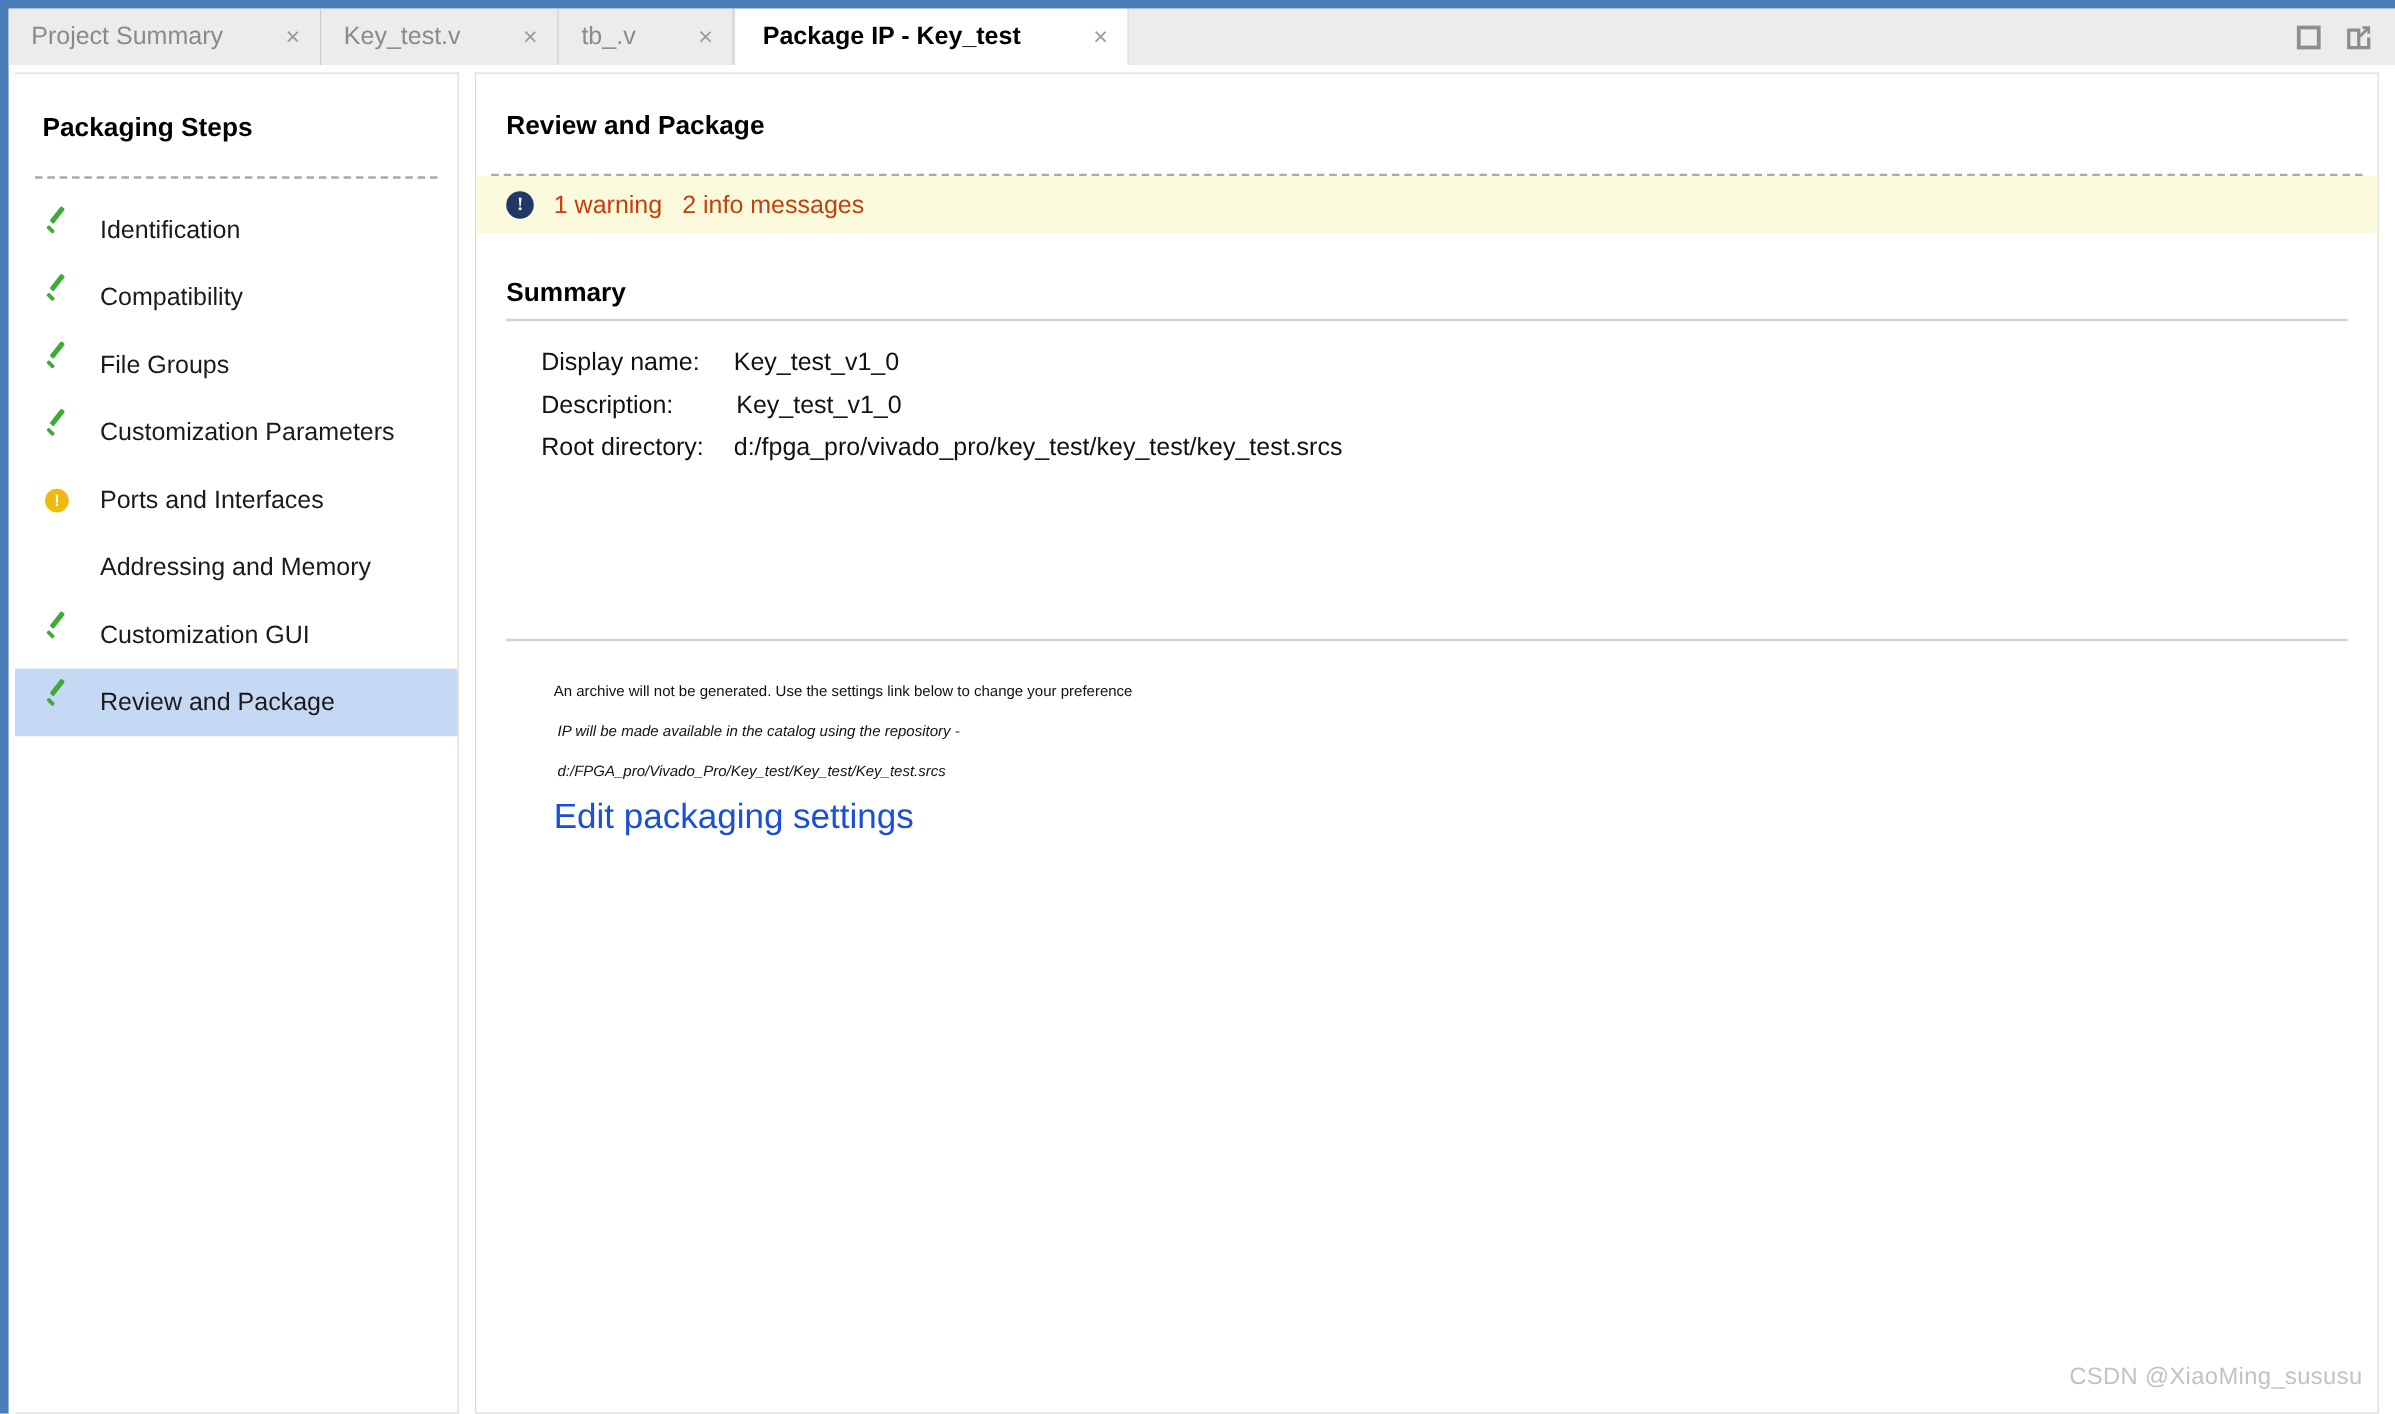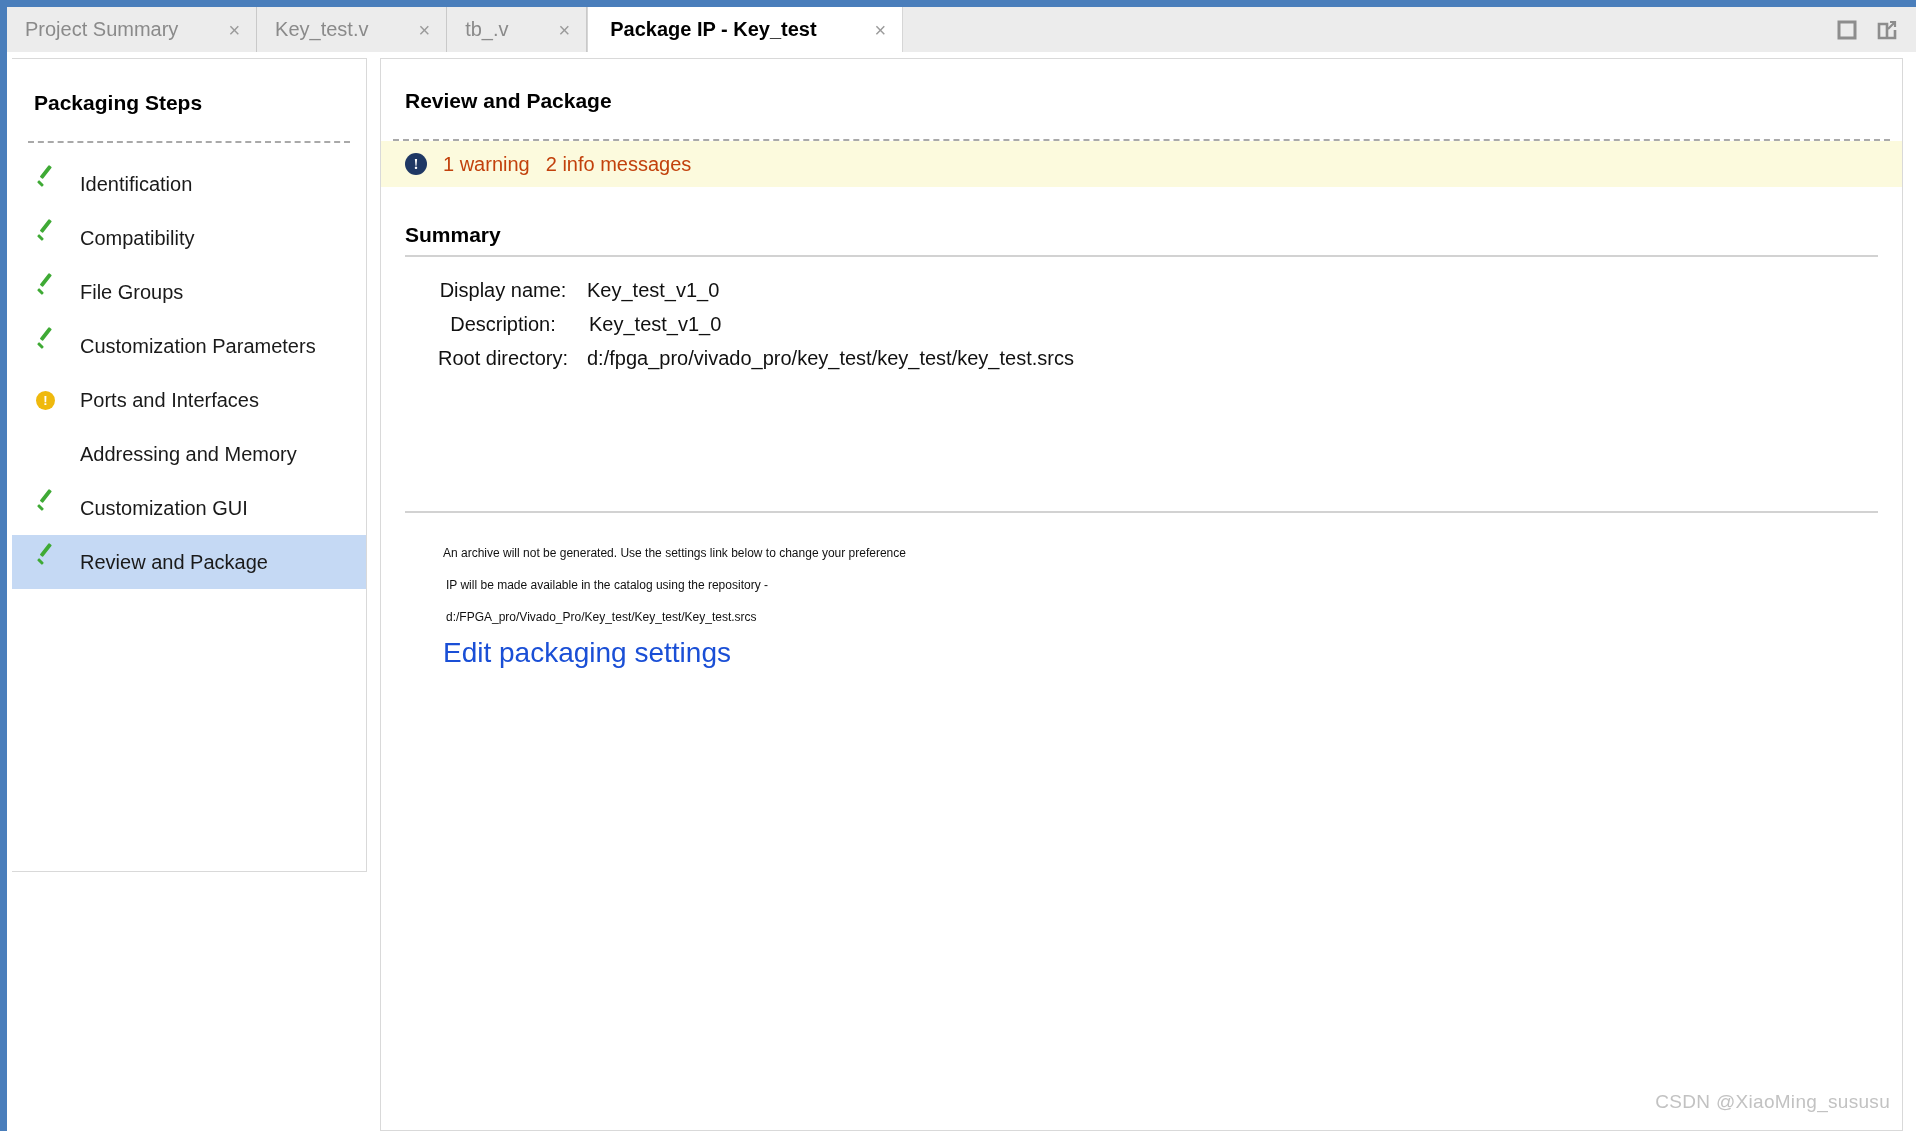--- a/index.html
+++ b/index.html
@@ -93,7 +93,7 @@
   .steps-panel {
     position: absolute;
     left: 5px; top: 6px;
-    width: 355px; height: 814px;
+    width: 355px; height: 1073px;
     background: #ffffff;
     border: 1px solid #d9d9d9;
     border-left: none;

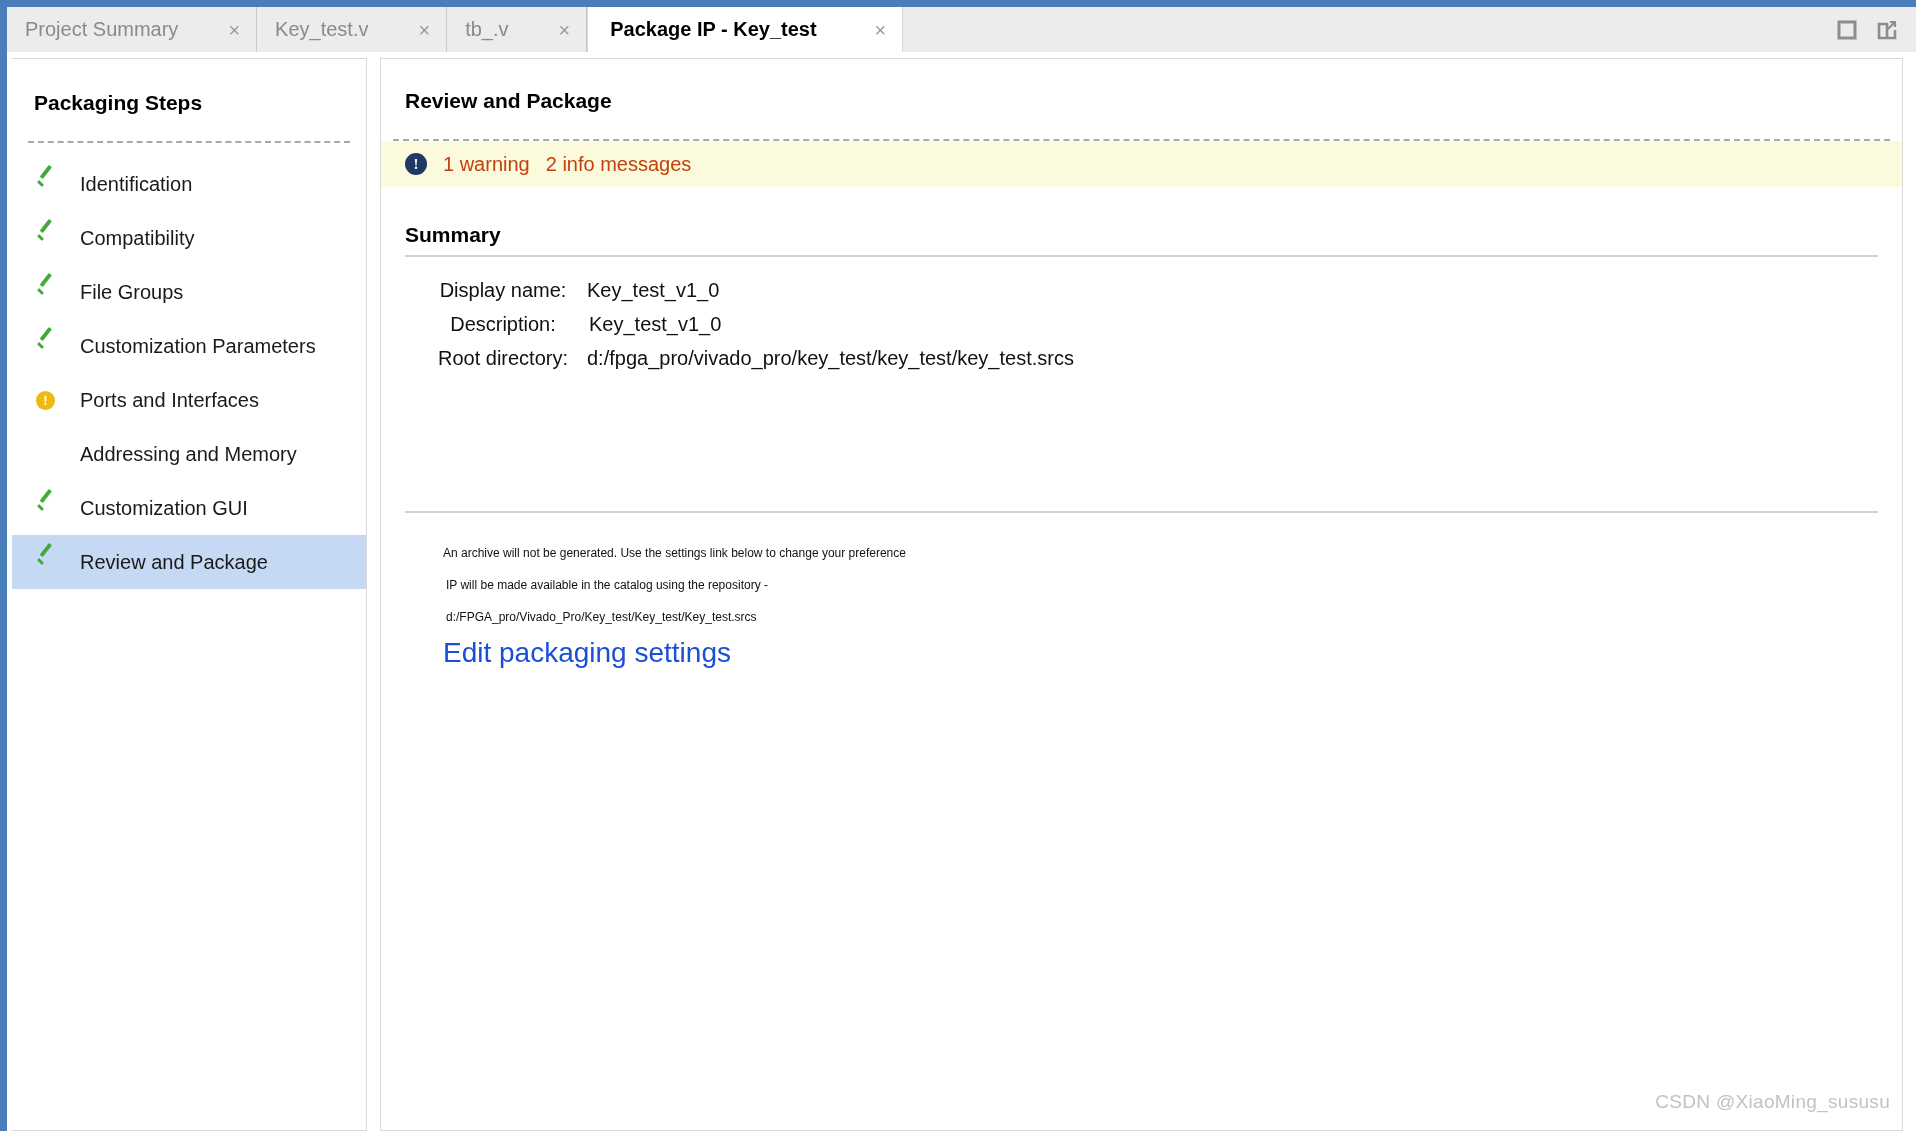--- a/index.html
+++ b/index.html
@@ -250,7 +250,7 @@
     font-size: 20px;
     color: #111;
   }
-  .summary-label { width: 140px; text-align: center; }
+  .summary-label { width: 140px; }
   .summary-value { padding-left: 14px; }
   .summary-value.indented { padding-left: 16px; }
 

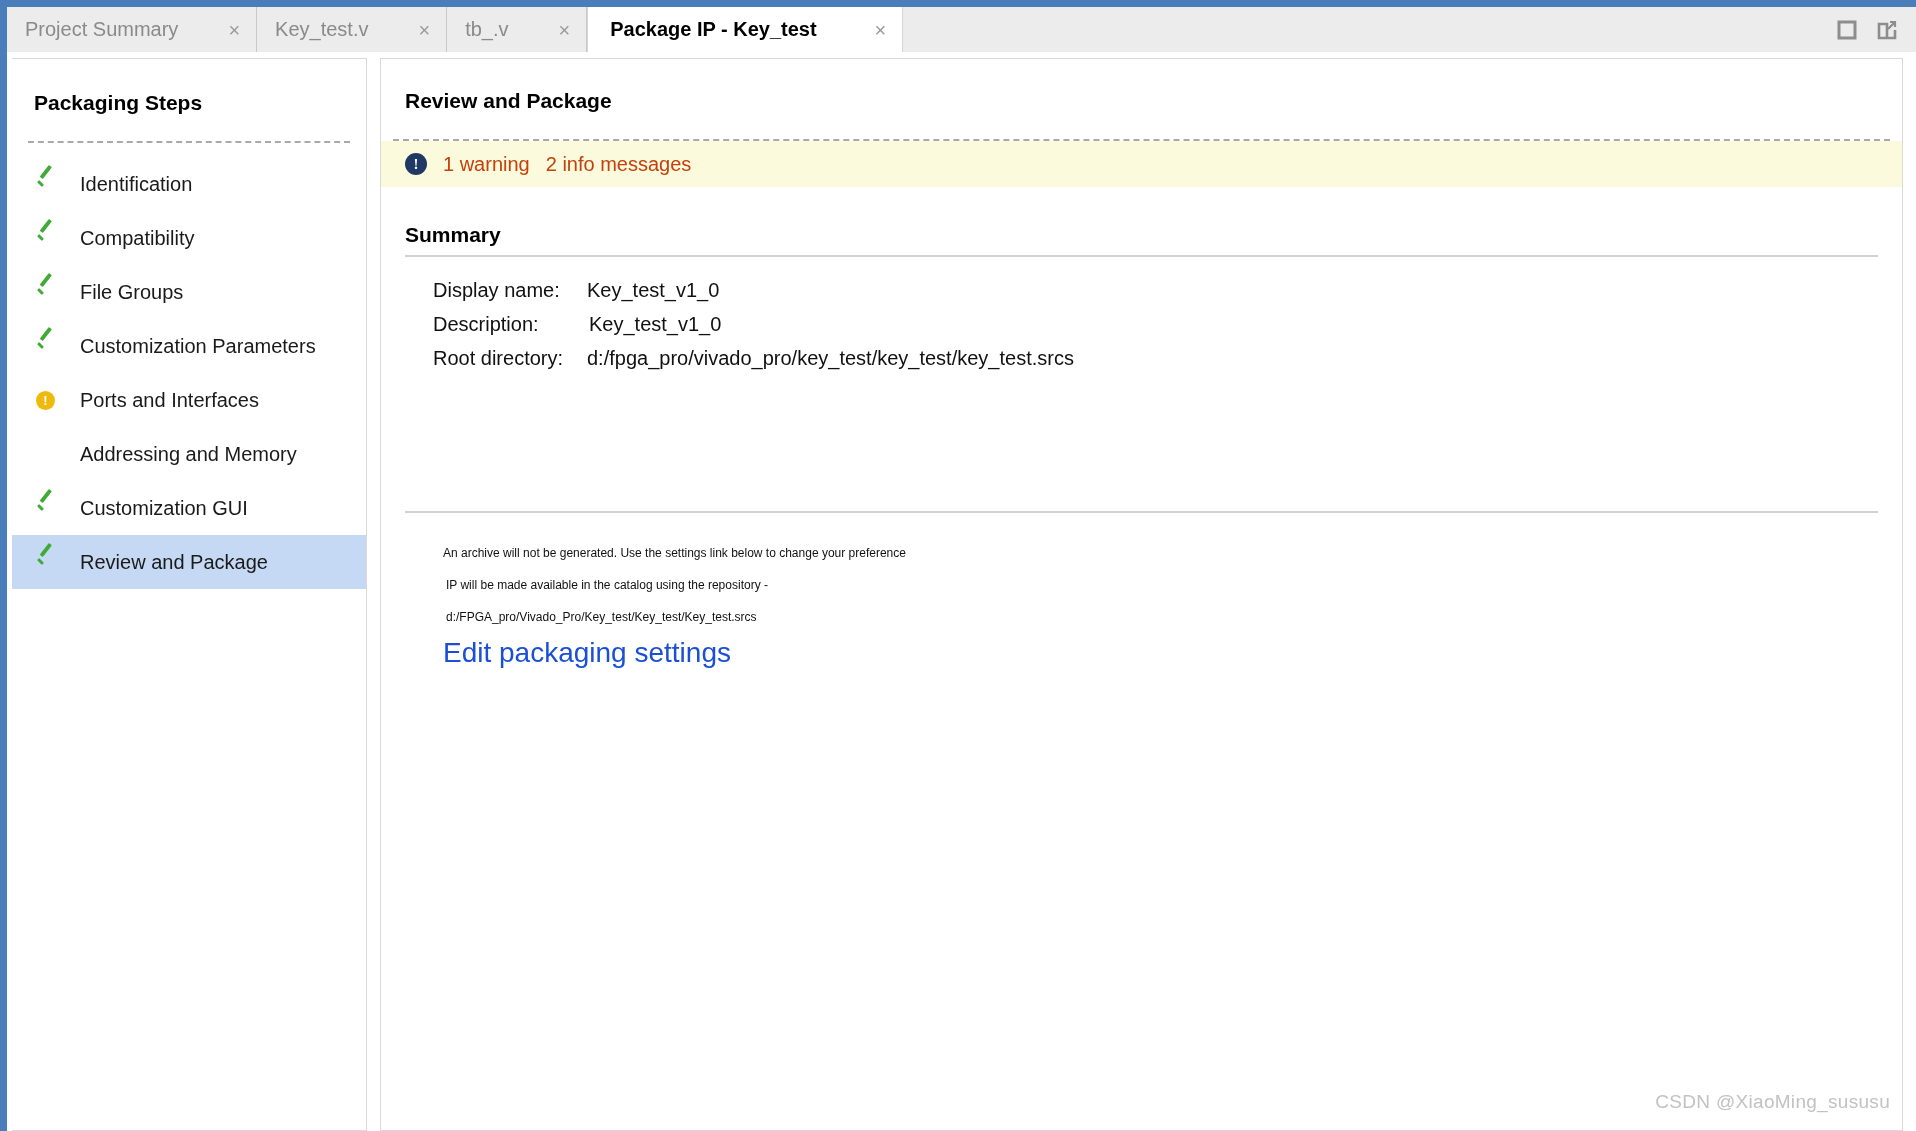--- a/index.html
+++ b/index.html
@@ -262,7 +262,7 @@
     display: flex;
     align-items: center;
   }
-  .after-line.sub { padding-left: 3px; }
+  .after-line.sub { padding-left: 3px; font-style: italic; }
   .edit-link {
     font-size: 28px;
     color: #1a4fd6;

